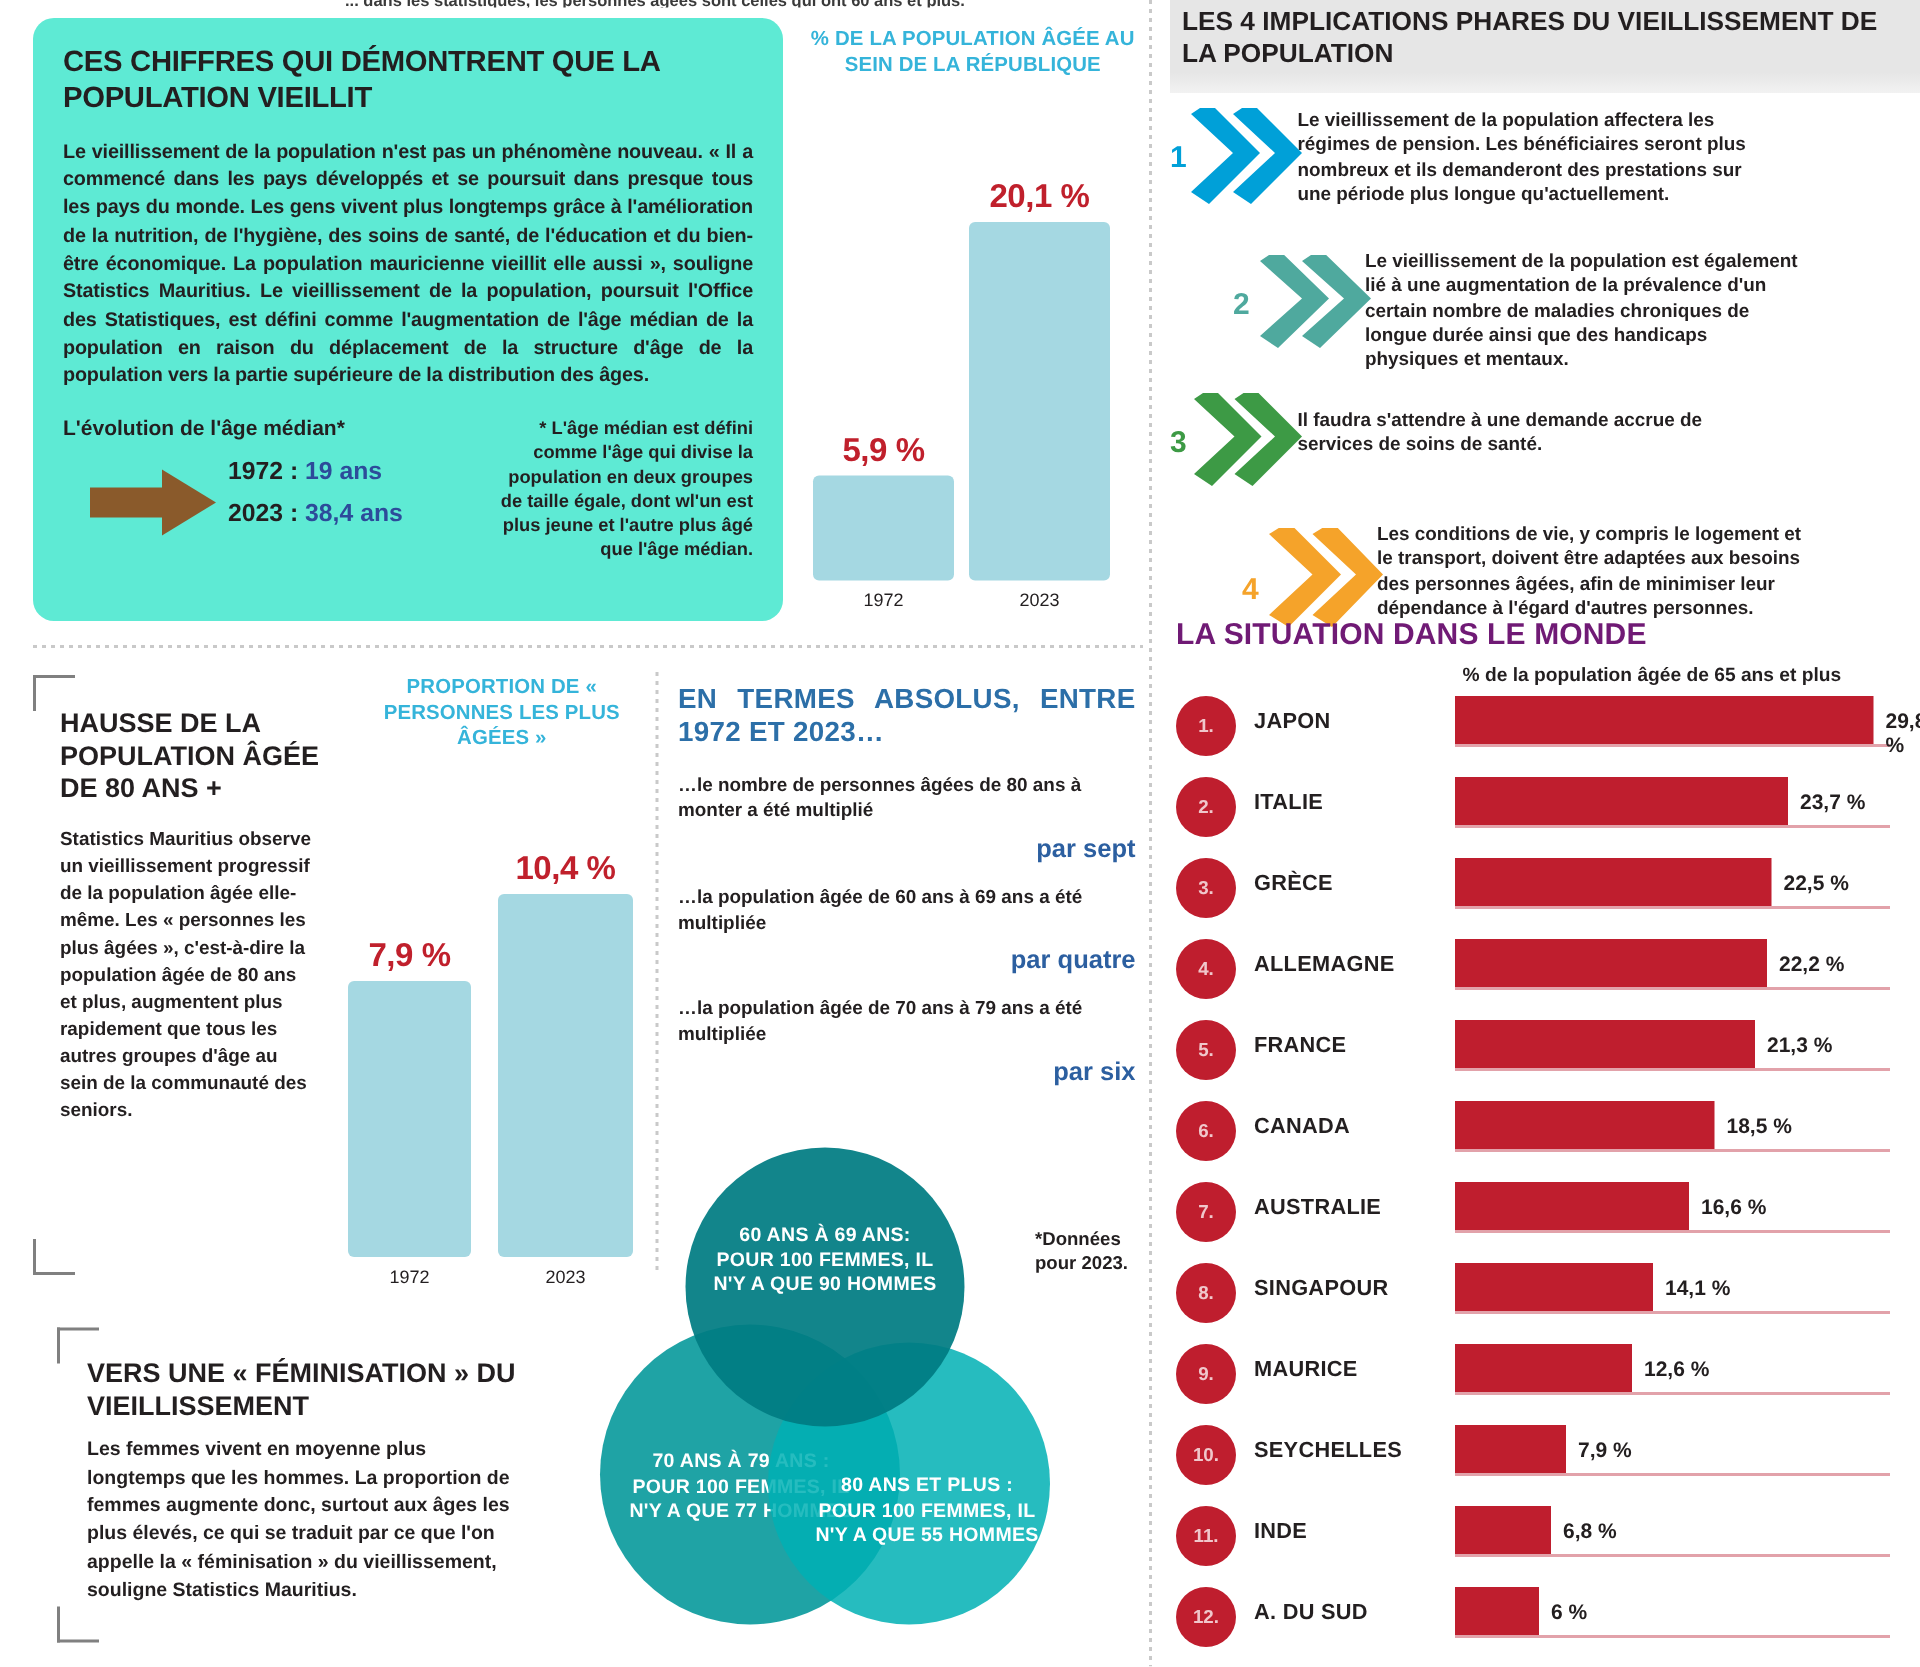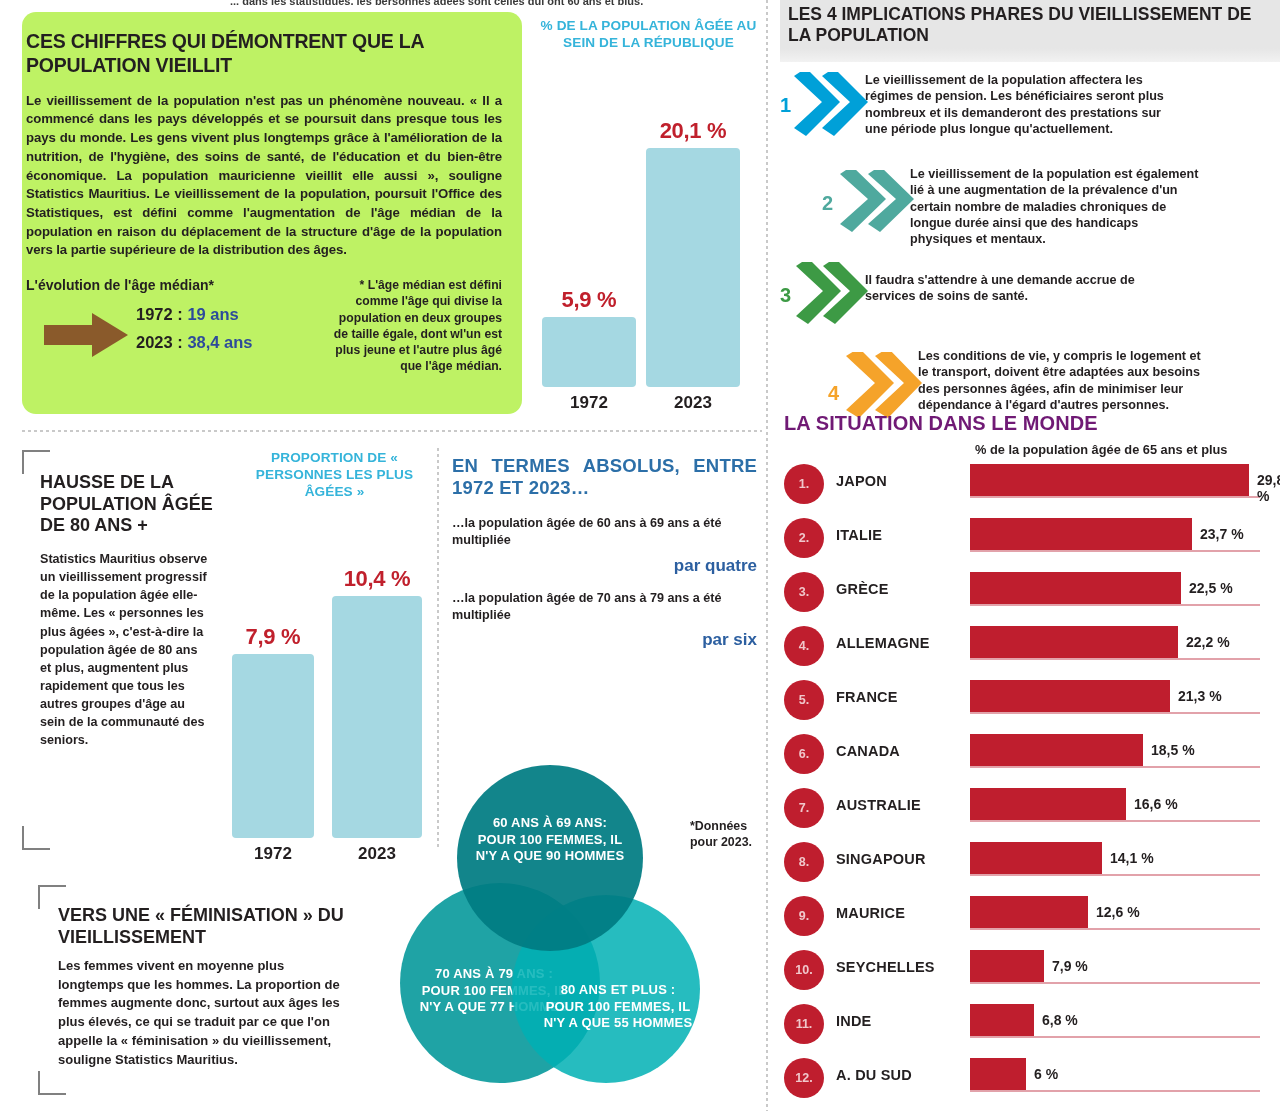--- a/index.html
+++ b/index.html
@@ -38,7 +38,7 @@
   
   .panel-a {
     position: absolute; left: 22px; top: 12px; width: 500px; height: 402px;
-    background: #bef264; border-radius: 14px; padding: 18px 20px 10px 4px;
+    background: #5eead4; border-radius: 14px; padding: 18px 20px 10px 20px;
   }
   .panel-a h1 {
     font-size: 19.5px; font-weight: bold; color: #231f20;

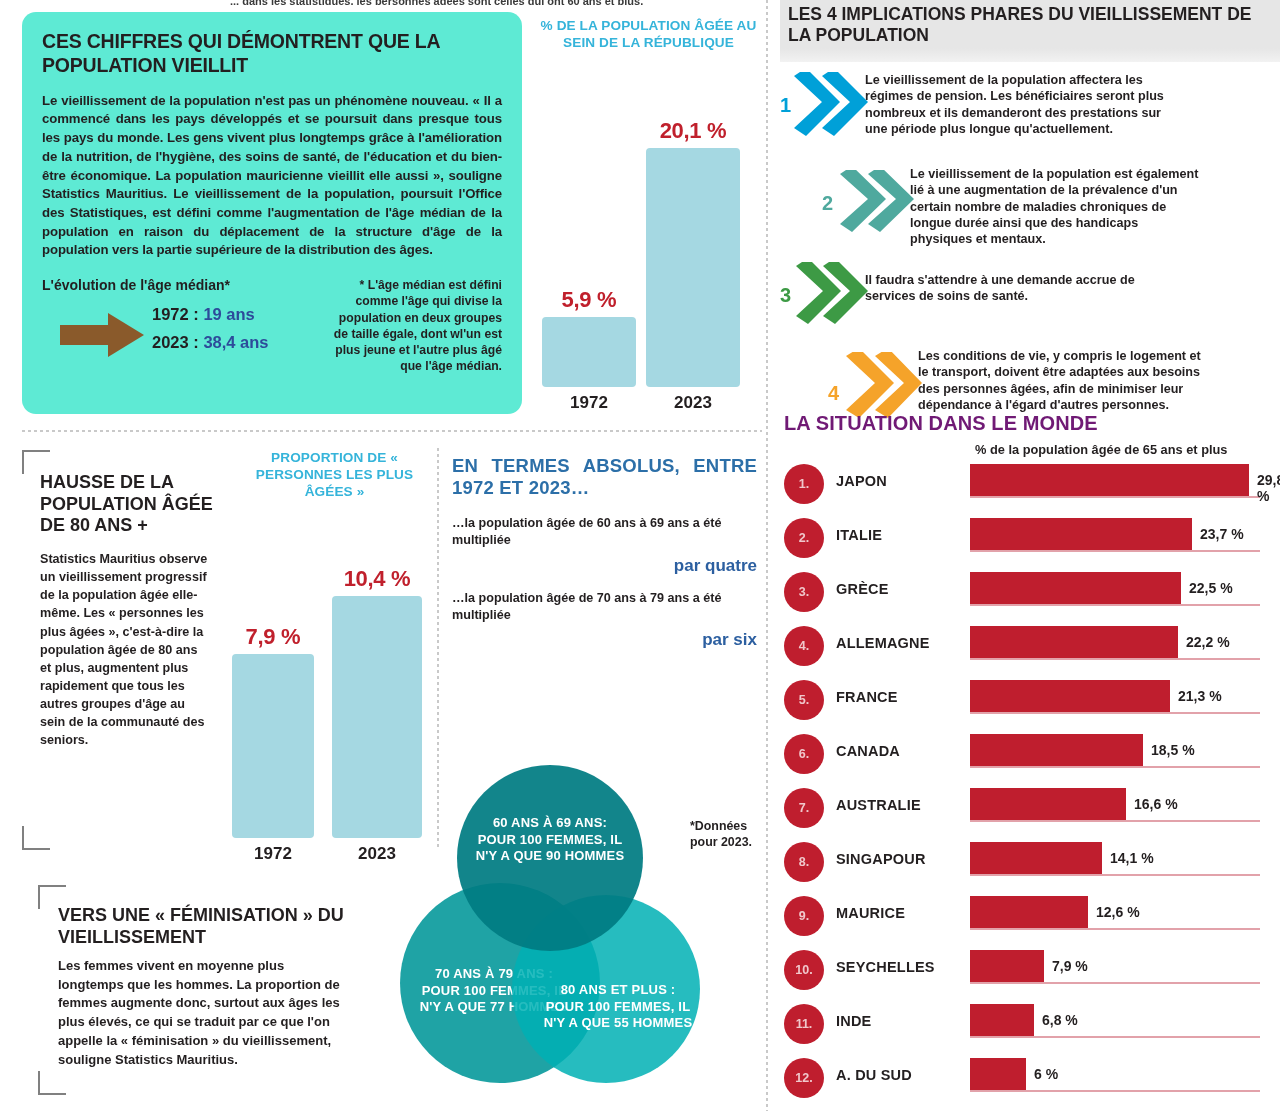--- a/index.html
+++ b/index.html
@@ -88,7 +88,7 @@
   }
   .bar-xlabel {
     position: absolute; width: 100%; text-align: center; top: 100%;
-    margin-top: 6px; font-size: 17px; font-weight: bold; color: #231f20;
+    margin-top: 6px; font-size: 12px; font-weight: normal; color: #231f20;
   }
 
   

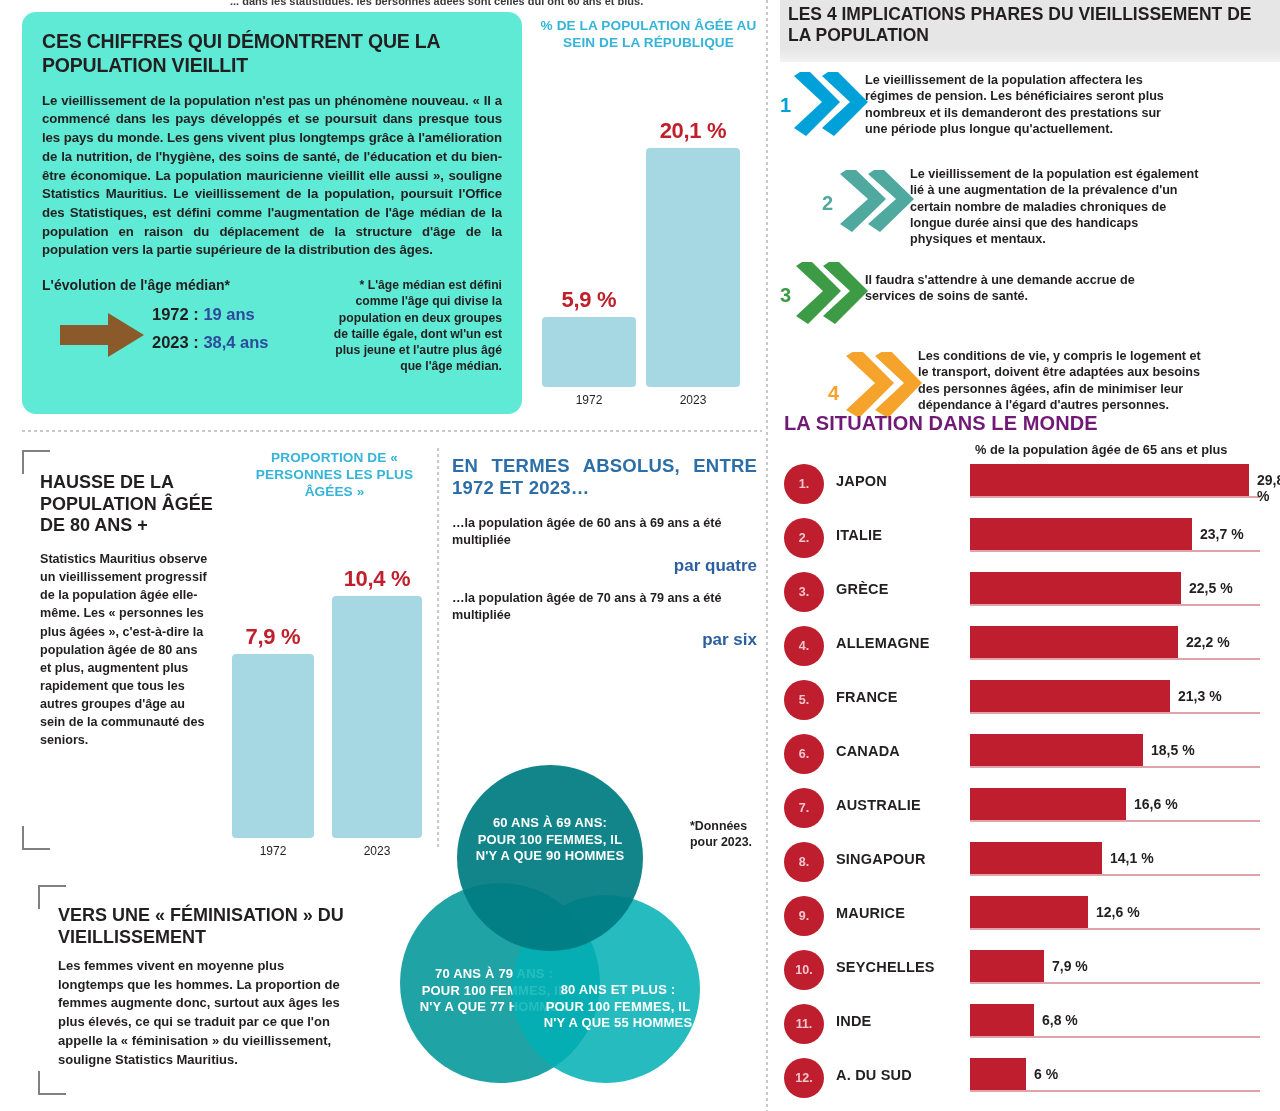--- a/index.html
+++ b/index.html
@@ -286,6 +286,10 @@
   <div class="panel-e">
     <h2>EN TERMES ABSOLUS, ENTRE 1972 ET 2023…</h2>
     <div class="abs-item">
+      <div class="abs-text">…le nombre de personnes âgées de 80 ans à monter a été multiplié</div>
+      <div class="abs-mult">par sept</div>
+    </div>
+    <div class="abs-item">
       <div class="abs-text">…la population âgée de 60 ans à 69 ans a été multipliée</div>
       <div class="abs-mult">par quatre</div>
     </div>

